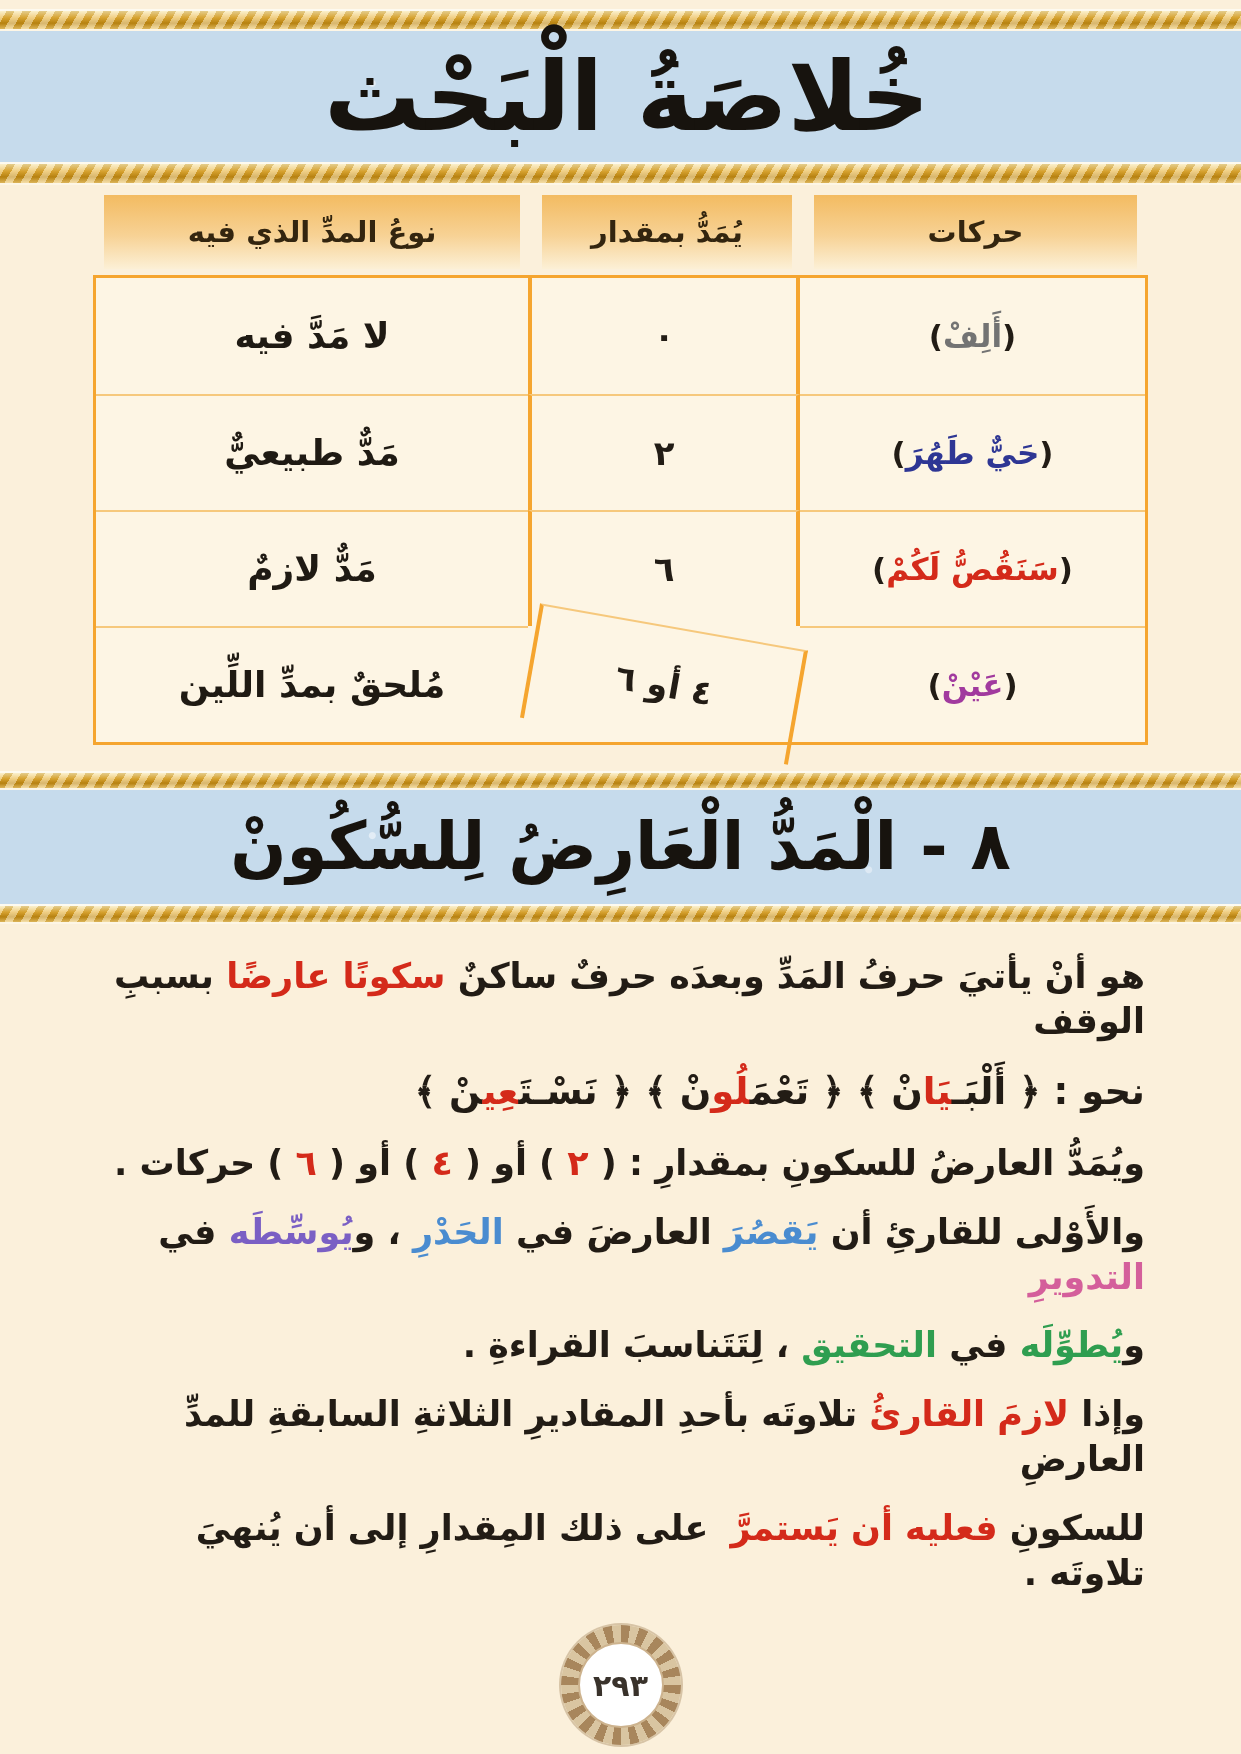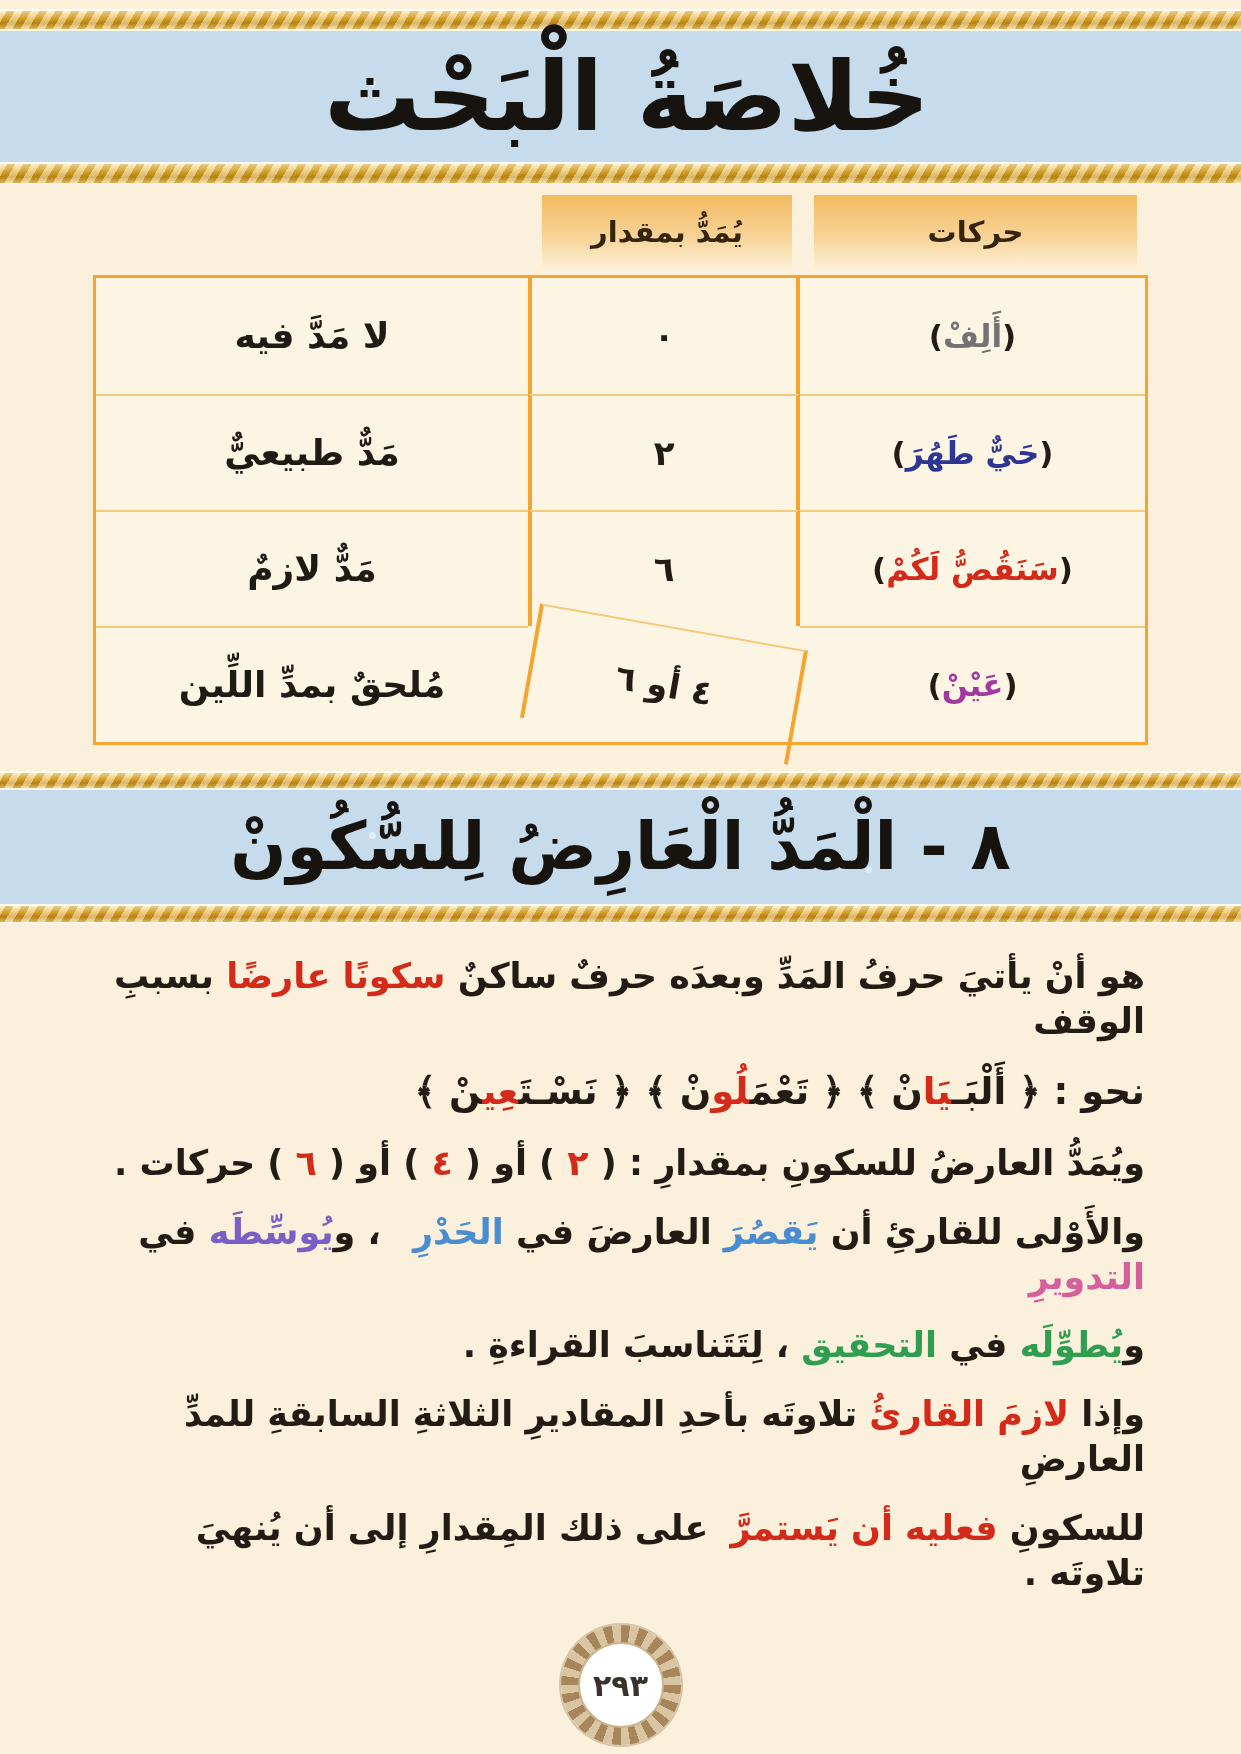--- a/index.html
+++ b/index.html
@@ -119,6 +119,7 @@
     <div class="t-head">
       <div class="h-cell">حركات</div>
       <div class="h-cell">يُمَدُّ بمقدار</div>
+      <div class="h-cell">نوعُ المدِّ الذي فيه</div>
     </div>
 
     <div class="t-body">

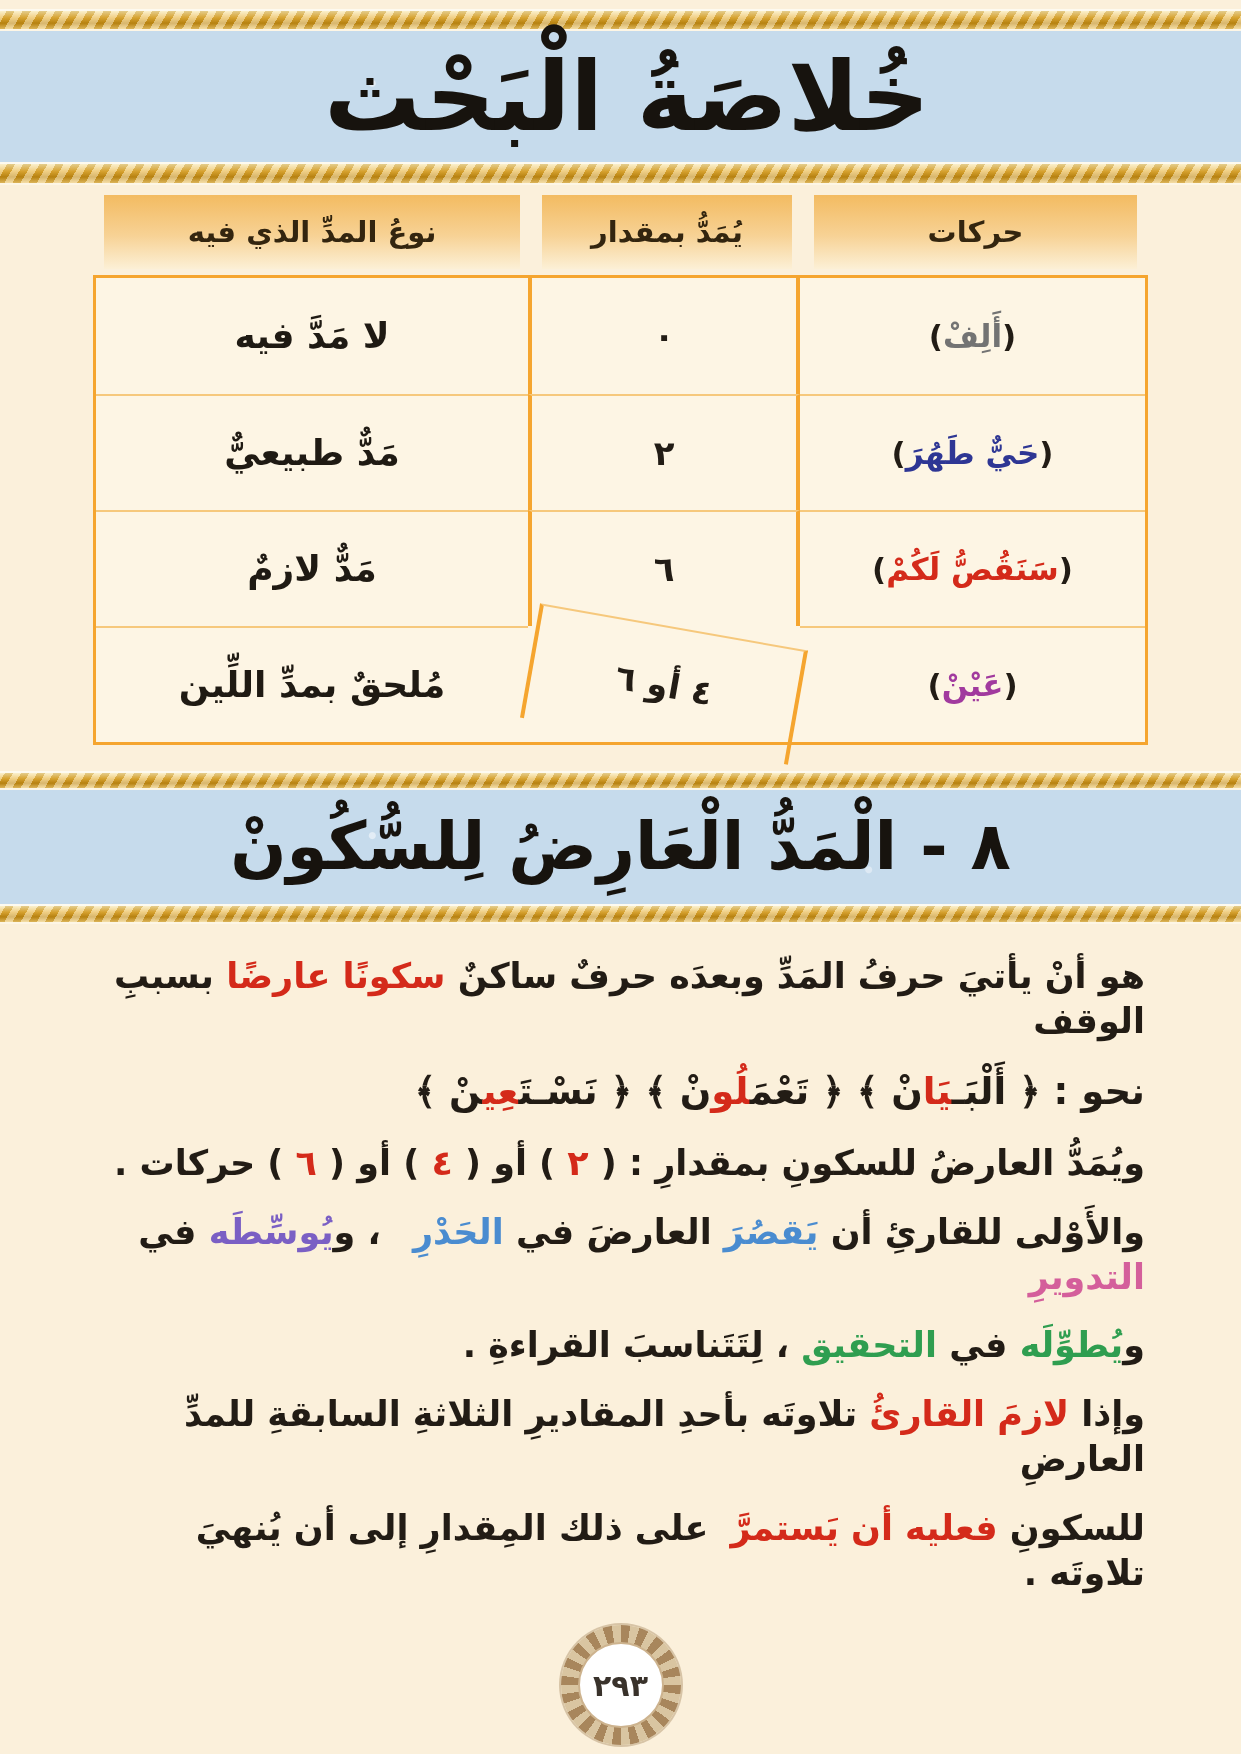--- a/index.html
+++ b/index.html
@@ -171,7 +171,7 @@
     <p><span>هو أنْ يأتيَ حرفُ المَدِّ وبعدَه حرفٌ ساكنٌ </span><span style="color: rgb(212, 42, 26);">سكونًا عارضًا</span><span> بسببِ الوقف</span></p>
     <p class="examples"><span>نحو : ﴿ أَلْبَـ</span><span style="color: rgb(212, 42, 26);">يَا</span><span>نْ ﴾ ﴿ تَعْمَ</span><span style="color: rgb(212, 42, 26);">لُو</span><span>نْ ﴾ ﴿ نَسْـتَ</span><span style="color: rgb(212, 42, 26);">عِي</span><span>نْ ﴾</span></p>
     <p><span>ويُمَدُّ العارضُ للسكونِ بمقدارِ : ( </span><span style="color: rgb(212, 42, 26);">٢</span><span> ) أو ( </span><span style="color: rgb(212, 42, 26);">٤</span><span> ) أو ( </span><span style="color: rgb(212, 42, 26);">٦</span><span> ) حركات .</span></p>
-    <p><span>والأَوْلى للقارئِ أن </span><span style="color: rgb(74, 140, 208);">يَقصُرَ</span><span> العارضَ في </span><span style="color: rgb(74, 140, 208); margin-left: 20px;">الحَدْرِ</span><span> ، و</span><span style="color: rgb(122, 95, 196);">يُوسِّطَه</span><span> في </span><span style="color: rgb(212, 95, 155);">التدويرِ</span></p>
+    <p><span>والأَوْلى للقارئِ أن </span><span style="color: rgb(74, 140, 208);">يَقصُرَ</span><span> العارضَ في </span><span style="color: rgb(74, 140, 208);">الحَدْرِ</span><span> ، و</span><span style="color: rgb(122, 95, 196);">يُوسِّطَه</span><span> في </span><span style="color: rgb(212, 95, 155);">التدويرِ</span></p>
     <p><span>و</span><span style="color: rgb(47, 158, 80);">يُطوِّلَه</span><span> في </span><span style="color: rgb(47, 158, 80);">التحقيق</span><span> ، لِتَتَناسبَ القراءةِ .</span></p>
     <p><span>وإذا </span><span style="color: rgb(212, 42, 26);">لازمَ القارئُ</span><span> تلاوتَه بأحدِ المقاديرِ الثلاثةِ السابقةِ للمدِّ العارضِ</span></p>
     <p><span>للسكونِ </span><span style="color: rgb(212, 42, 26); margin-left: 10px;">فعليه أن يَستمرَّ</span><span> على ذلك المِقدارِ إلى أن يُنهيَ تلاوتَه .</span></p>

